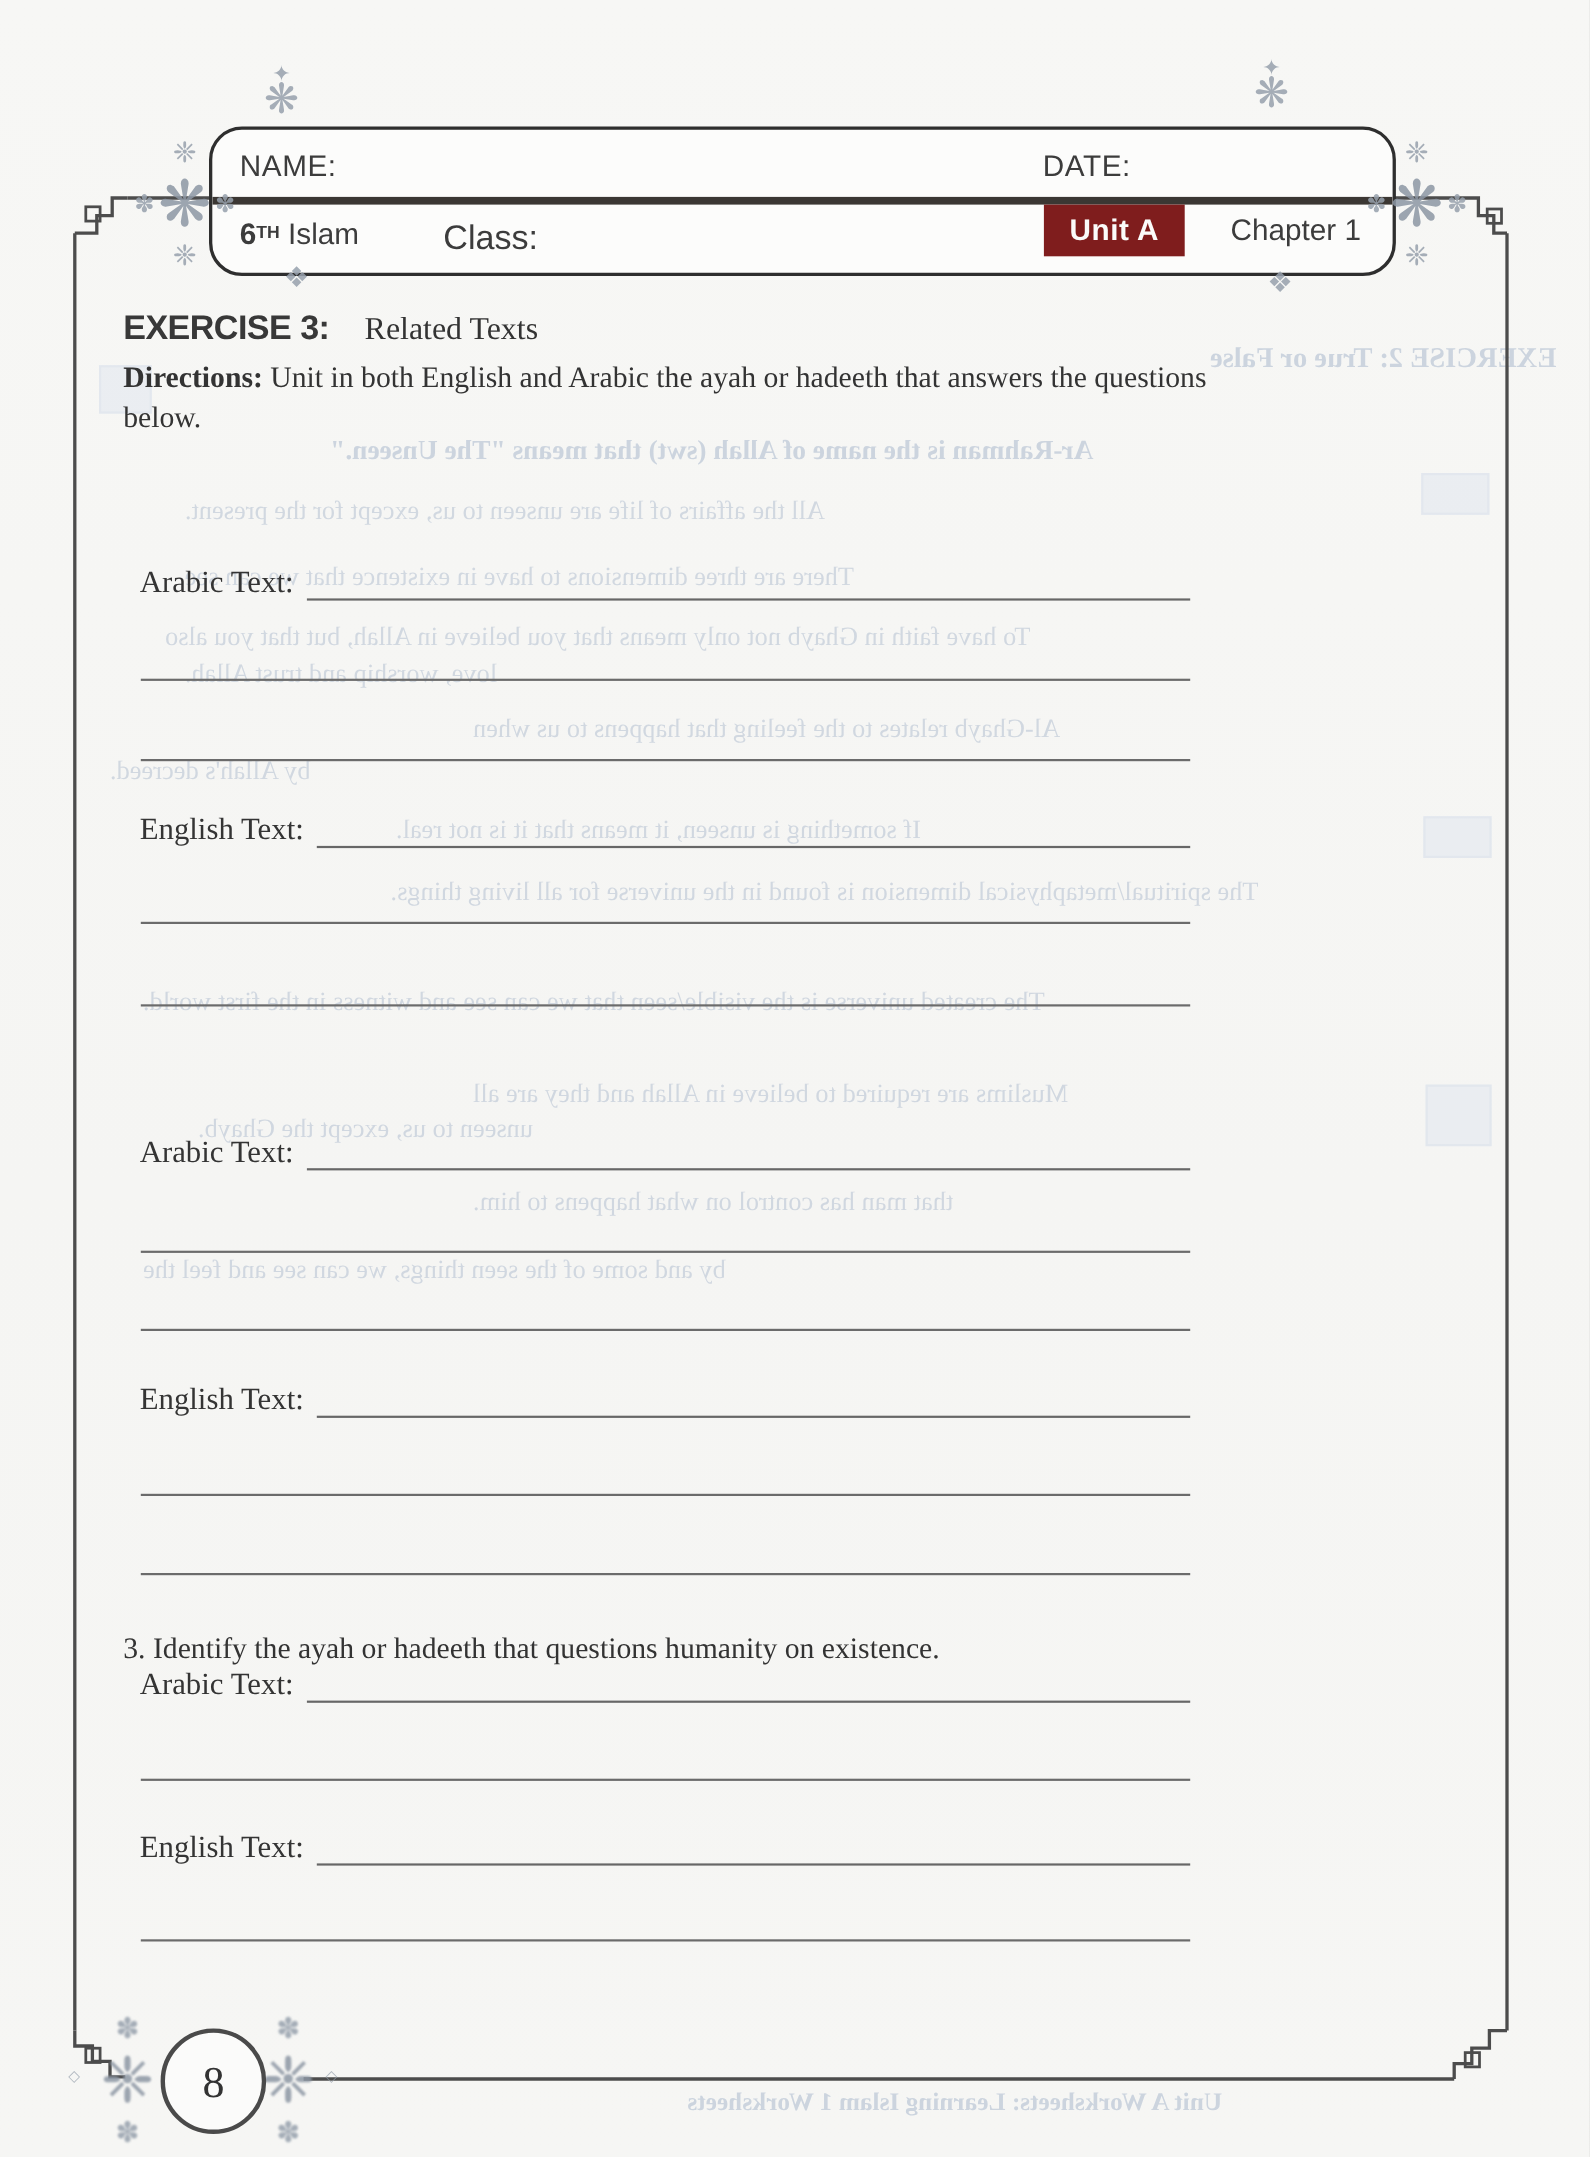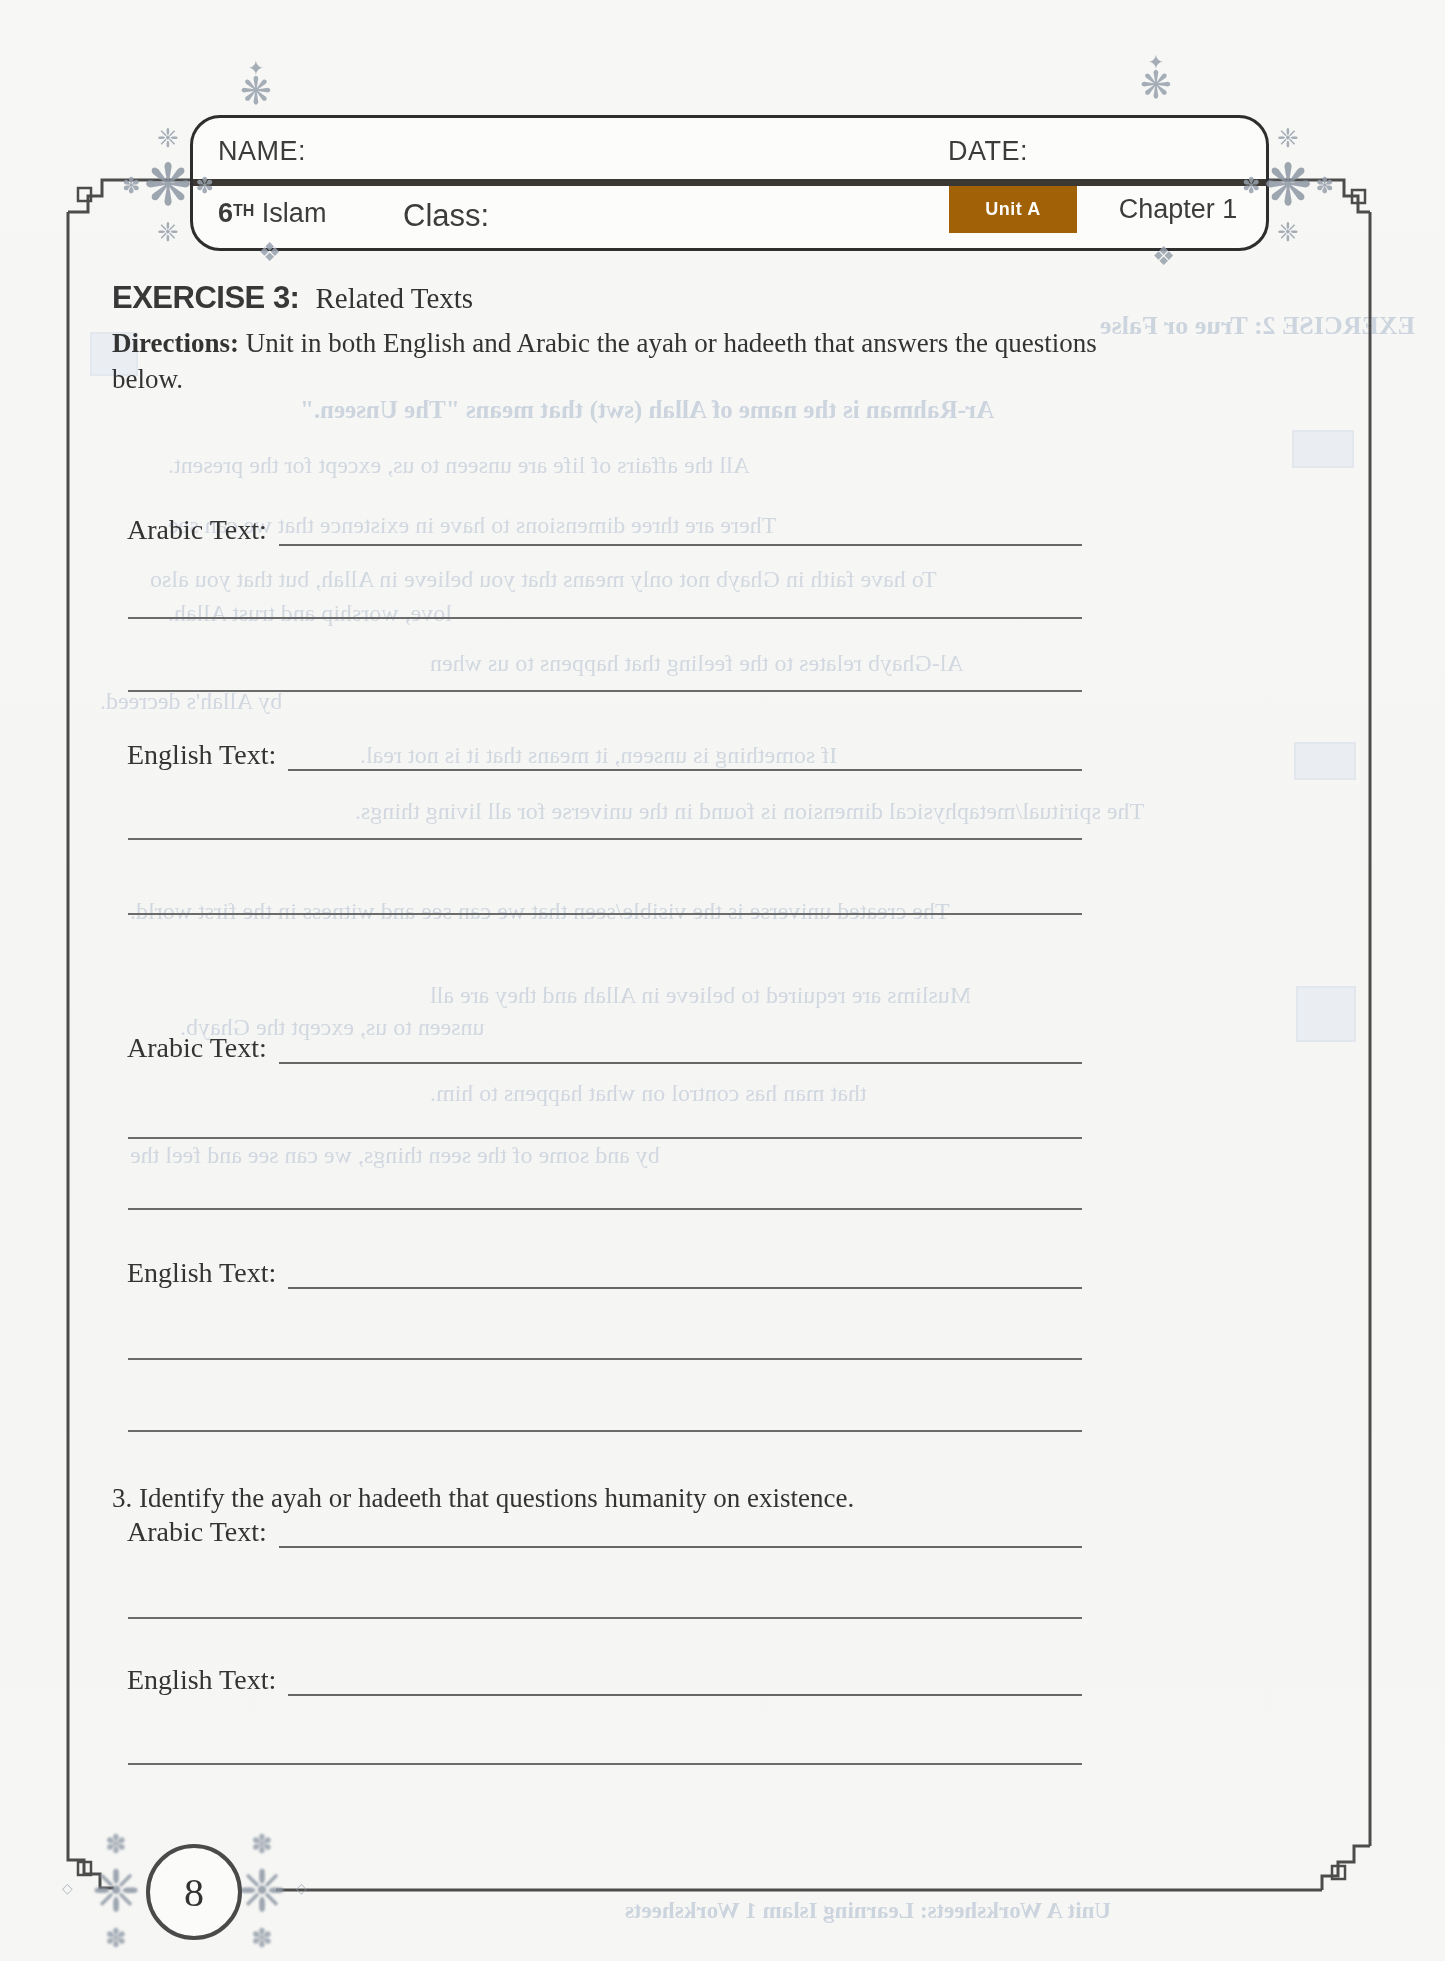--- a/index.html
+++ b/index.html
@@ -42,7 +42,7 @@
   .hb-class { position:absolute; left:210px; top:12px; font-size:31px; }
   .hb-badge {
     position:absolute; left:756px; top:0; width:128px; height:47px;
-    background:#a16207; color:#fbfbfa; font-weight:700; font-size:18px;
+    background:#7f1d1d; color:#fbfbfa; font-weight:700; font-size:27px;
     display:flex; align-items:center; justify-content:center; letter-spacing:.5px;
   }
   .hb-chapter { position:absolute; left:900px; top:0; height:47px; width:170px;

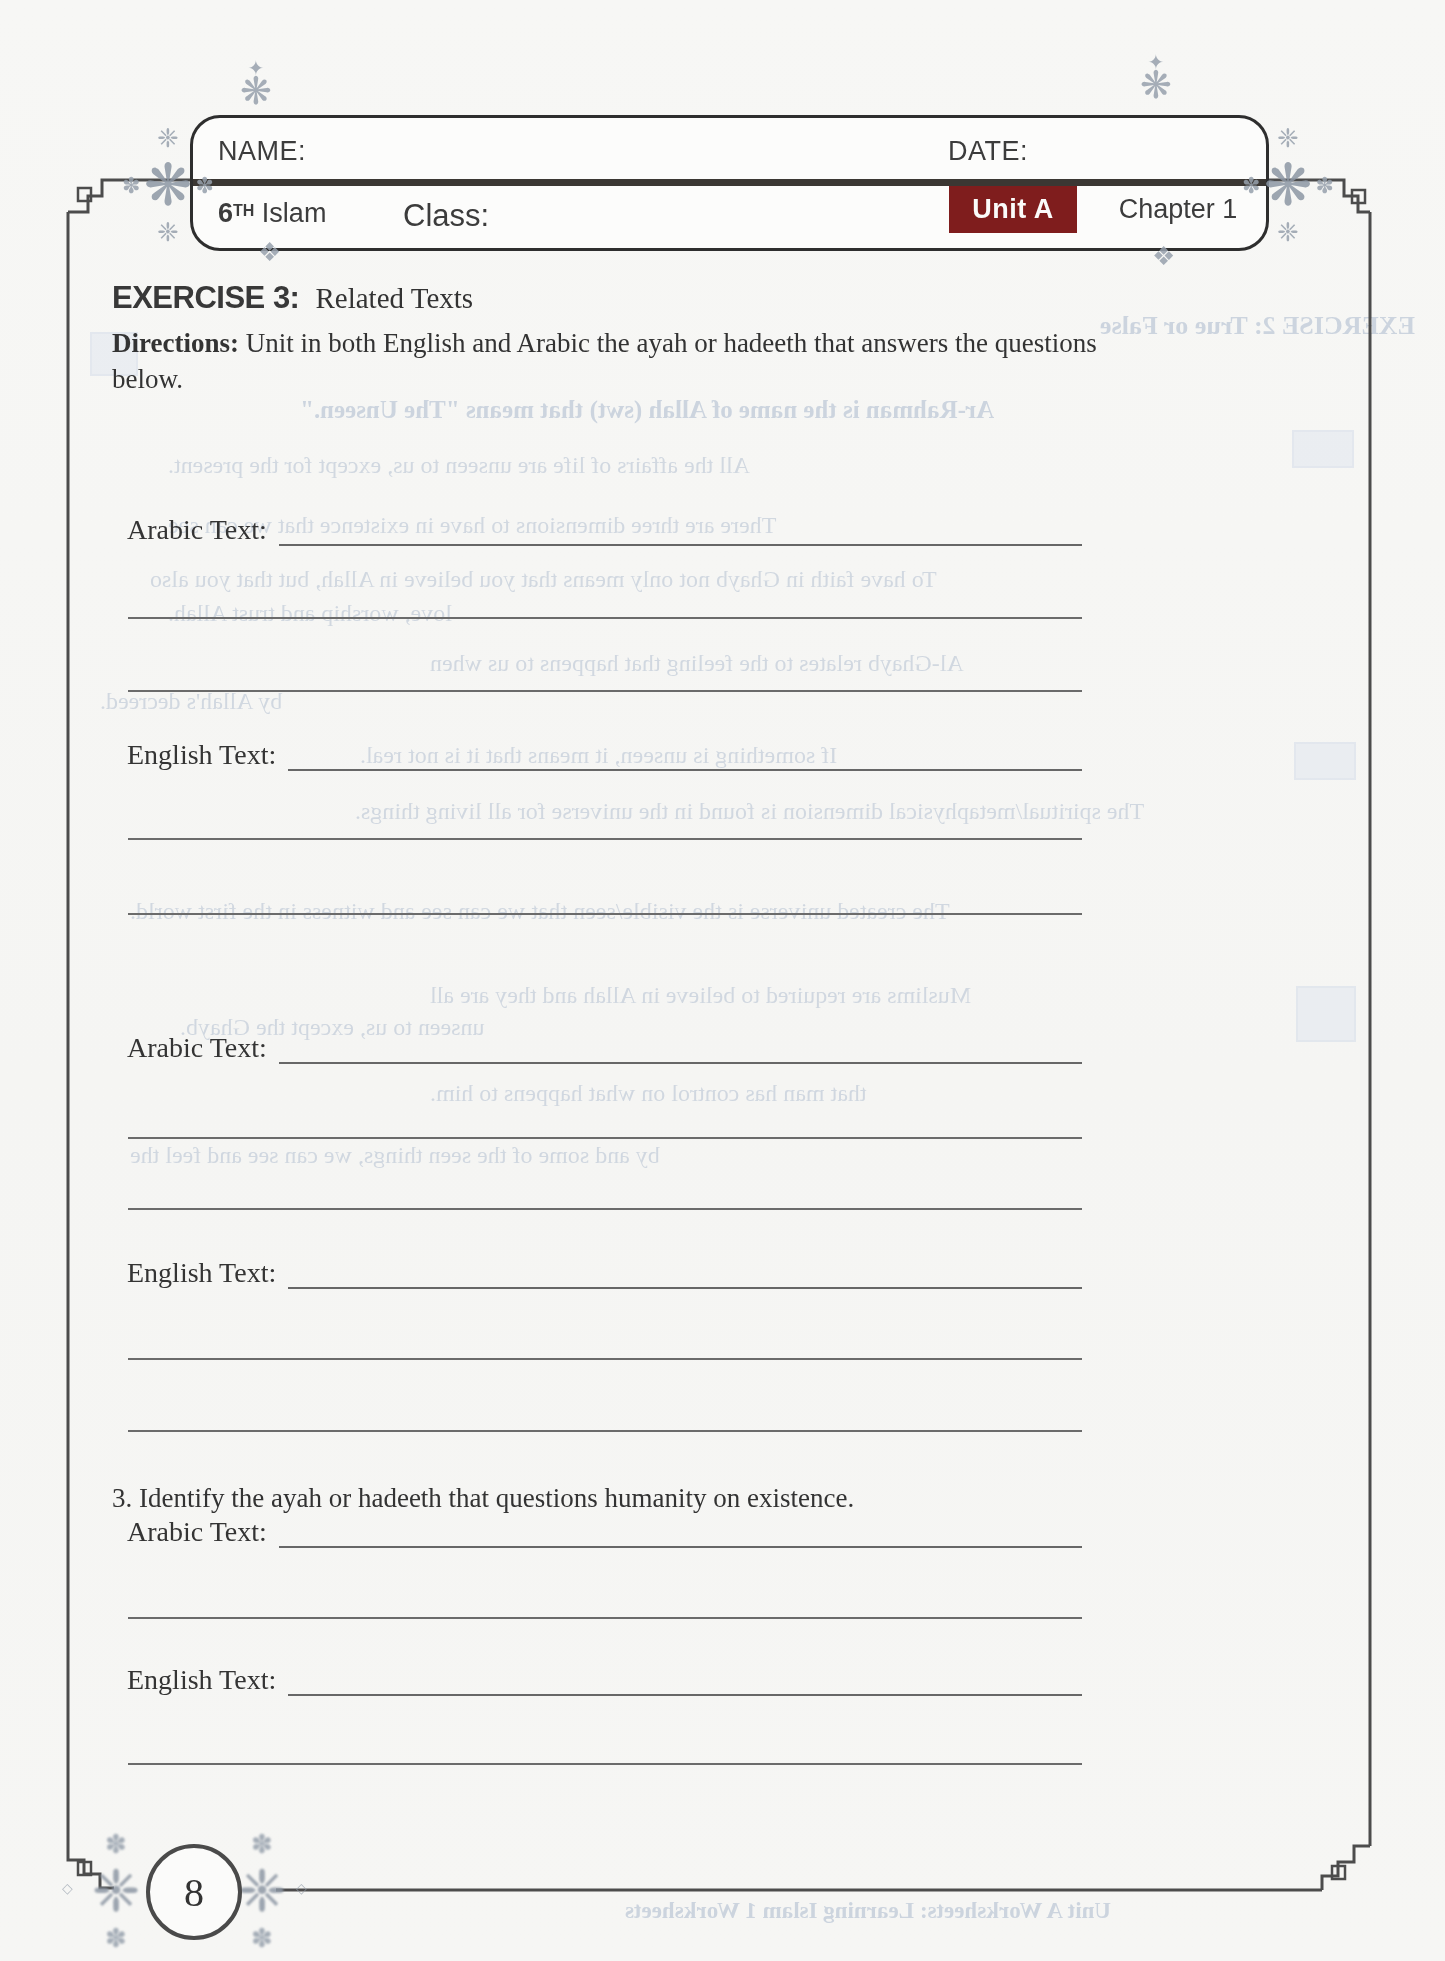--- a/index.html
+++ b/index.html
@@ -49,7 +49,7 @@
     display:flex; align-items:center; justify-content:center; font-size:27px; }
   
   .content-block { position:absolute; z-index:2; }
-  .ex-heading { left:112px; top:280px; display:flex; align-items:baseline; gap:16px; }
+  .ex-heading { left:112px; top:280px; display:flex; align-items:baseline; gap:32px; }
   .ex-title { font-family:"Liberation Sans", sans-serif; font-weight:700; font-size:31px;
     letter-spacing:-.5px; color:#383838; }
   .ex-subtitle { font-size:29px; color:#333; }

